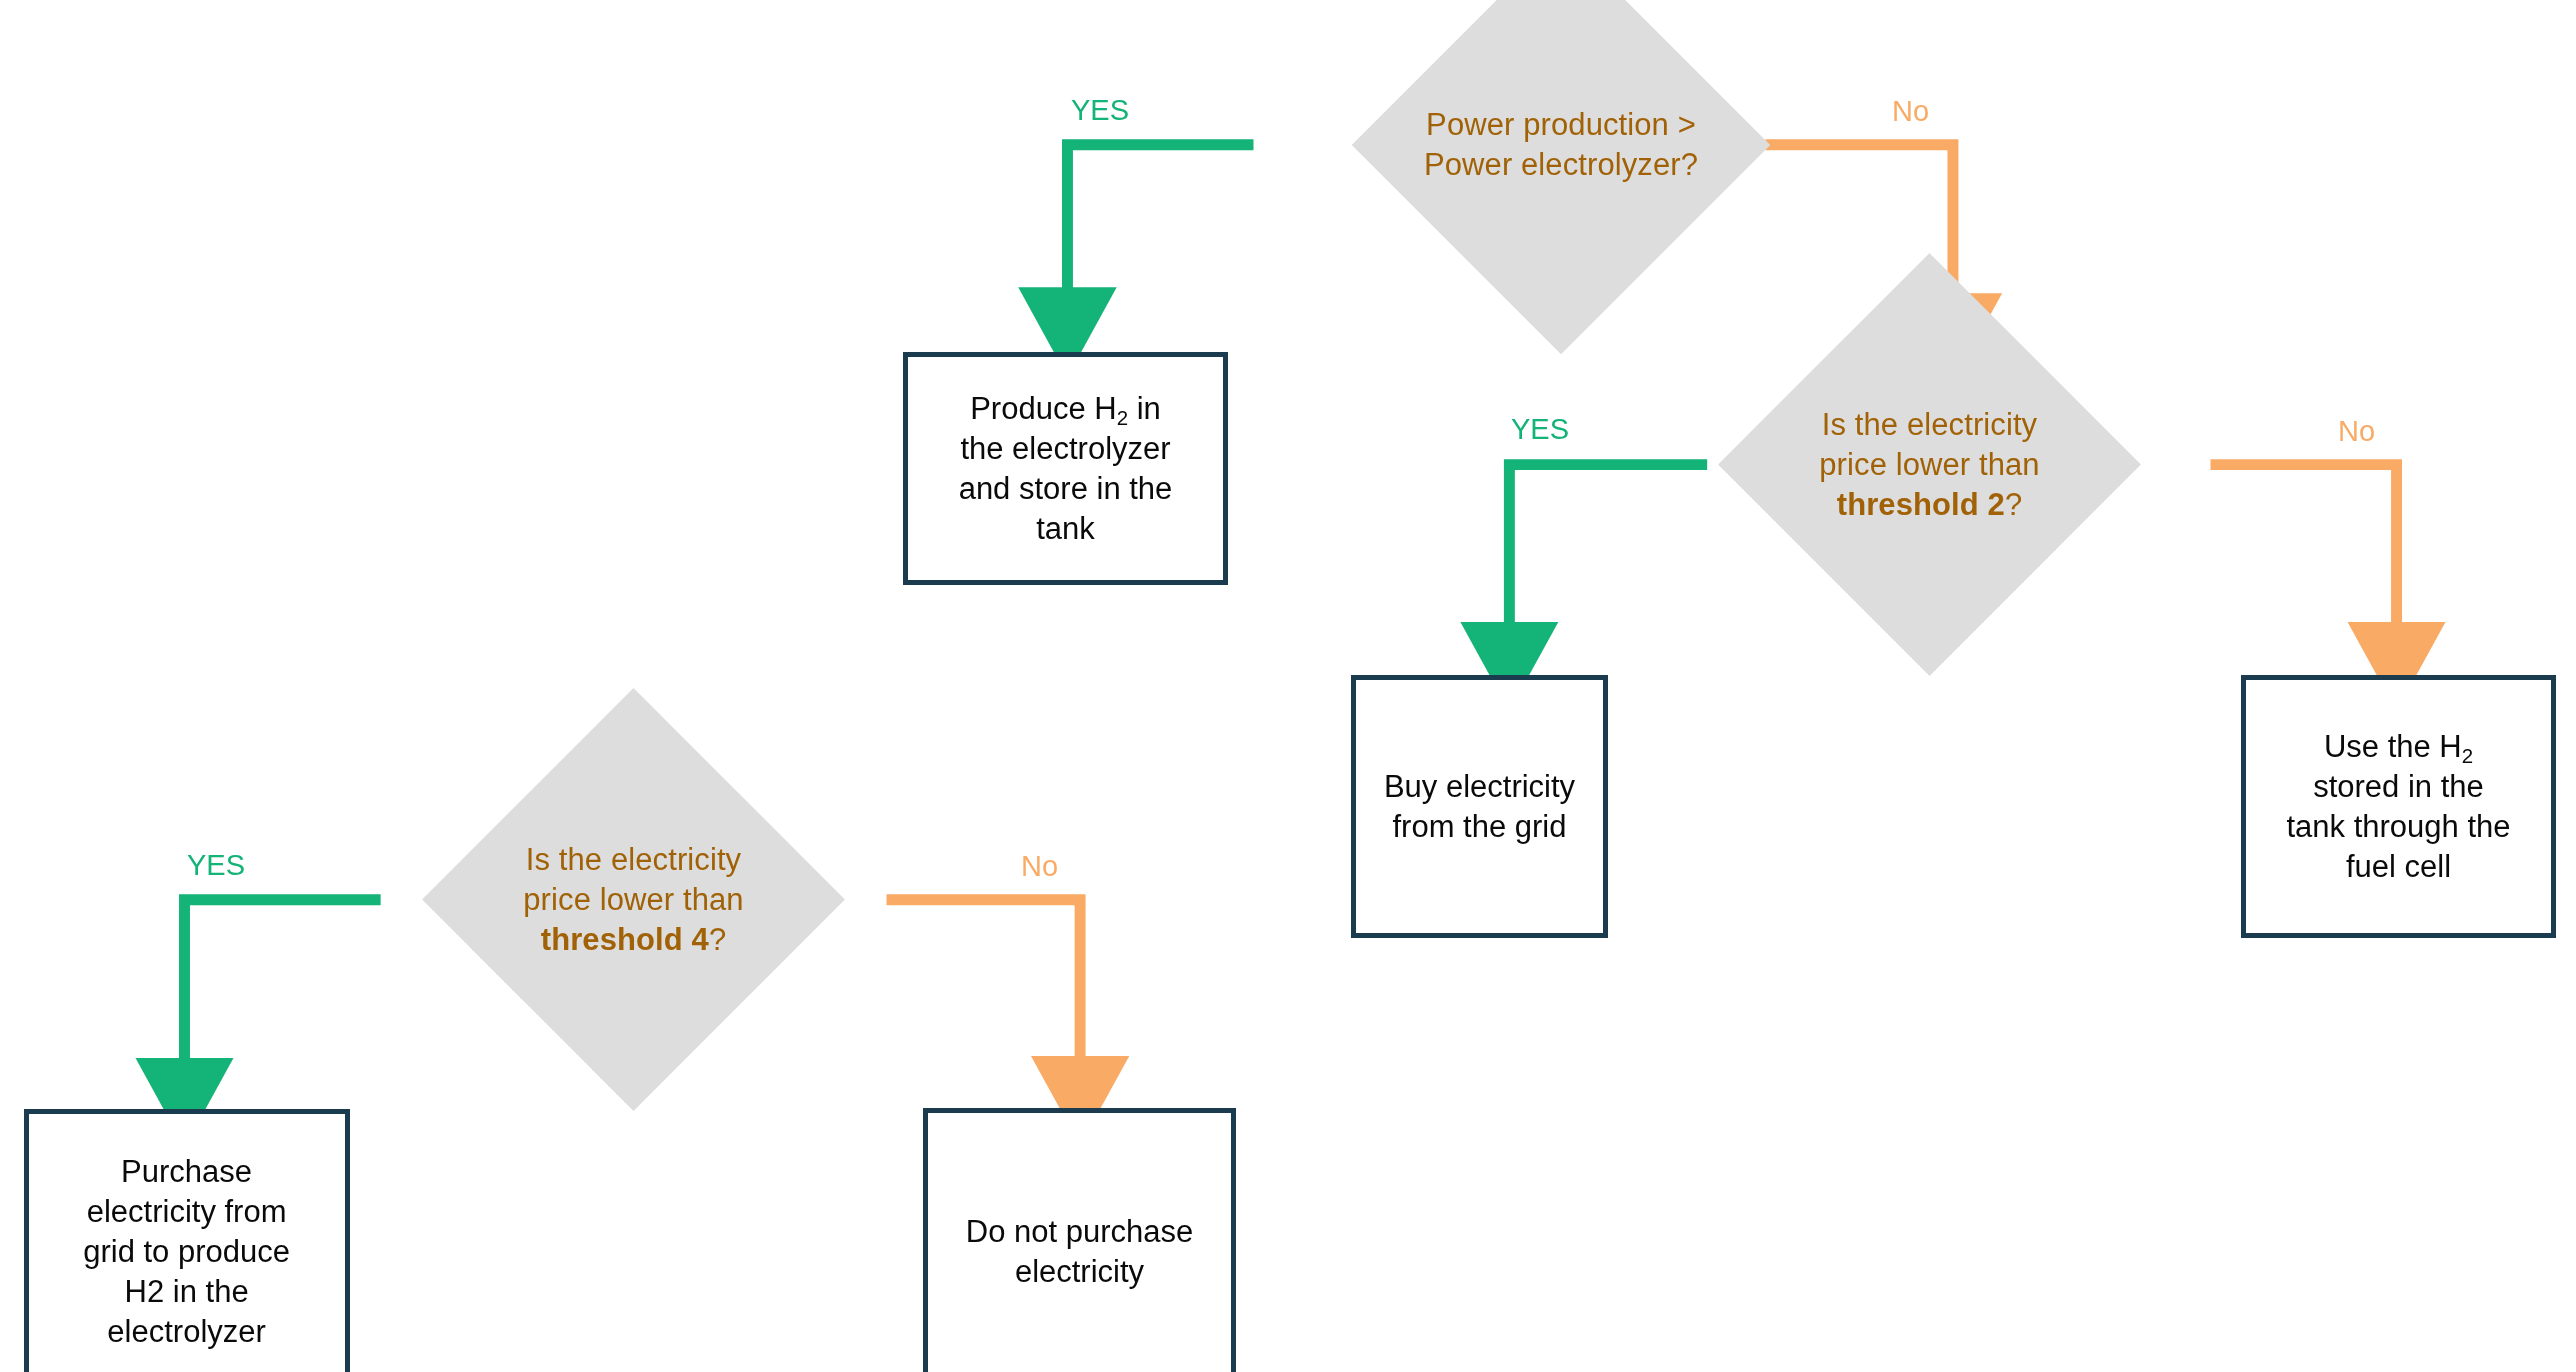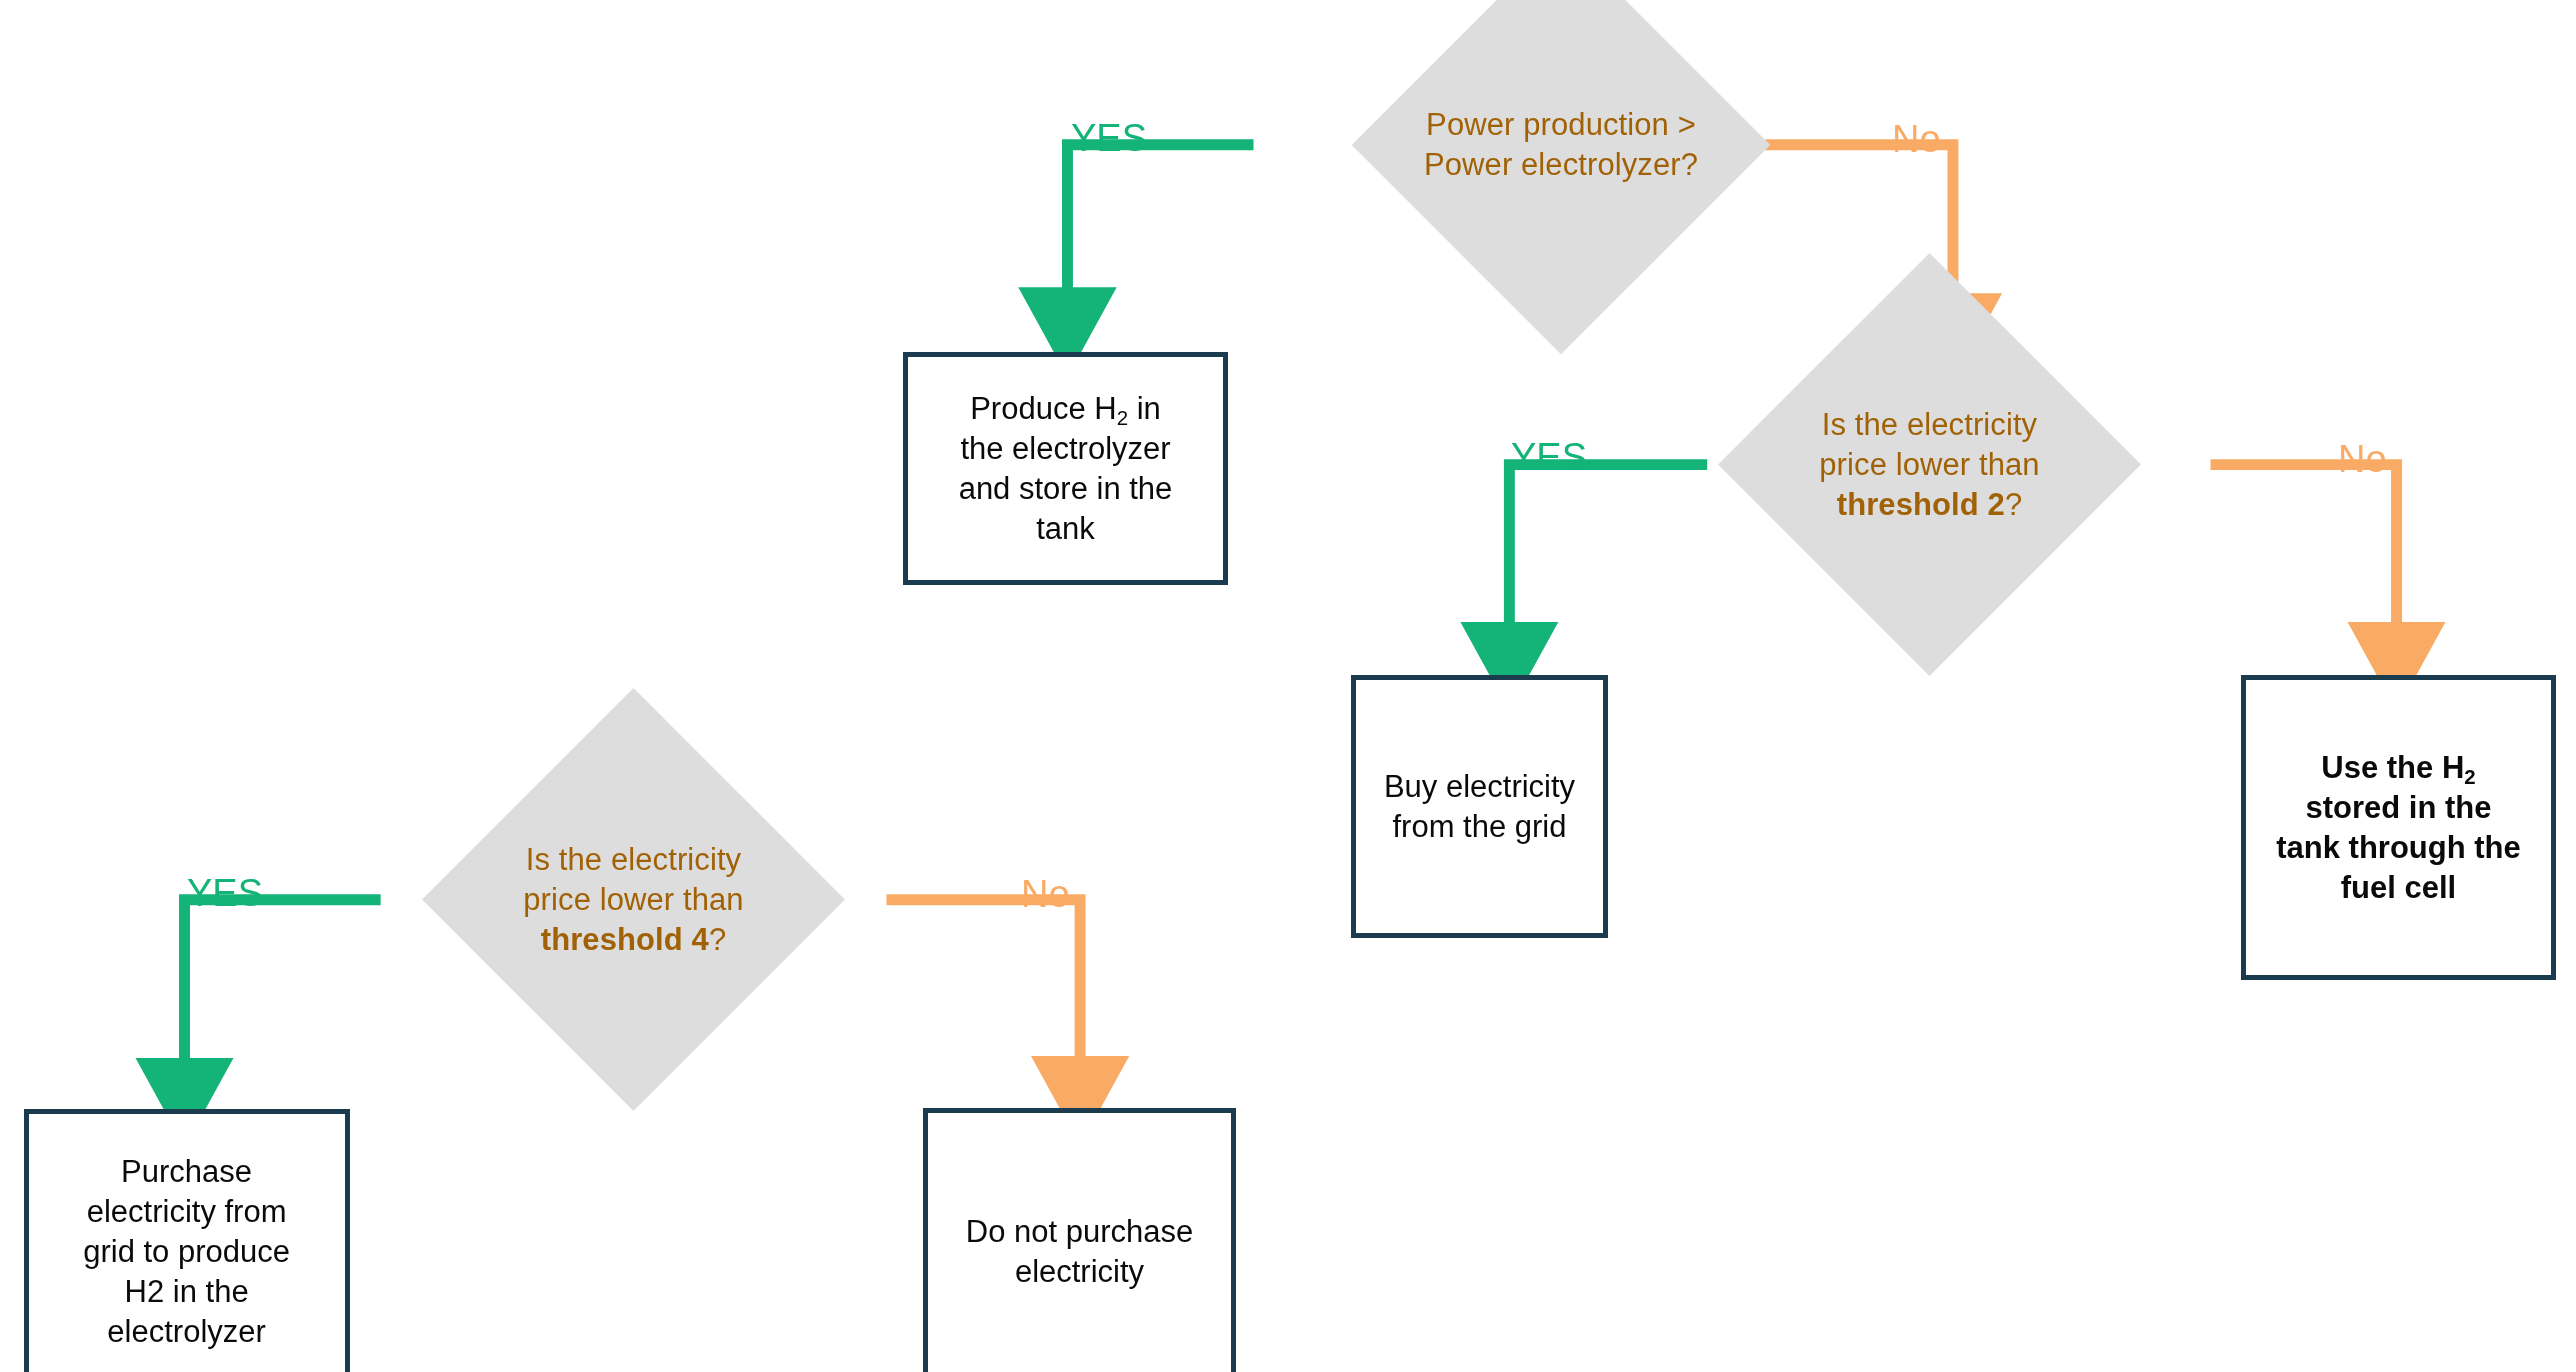--- a/index.html
+++ b/index.html
@@ -48,10 +48,9 @@
   
   .elabel{
     position:absolute;
-    font-size:38px;
+    font-size:29px;
     line-height:34px;
     white-space:nowrap;
-    margin-top:28px;
   }
   .elabel.yes{color:#14b377;}
   .elabel.no{color:#f9ab65;}

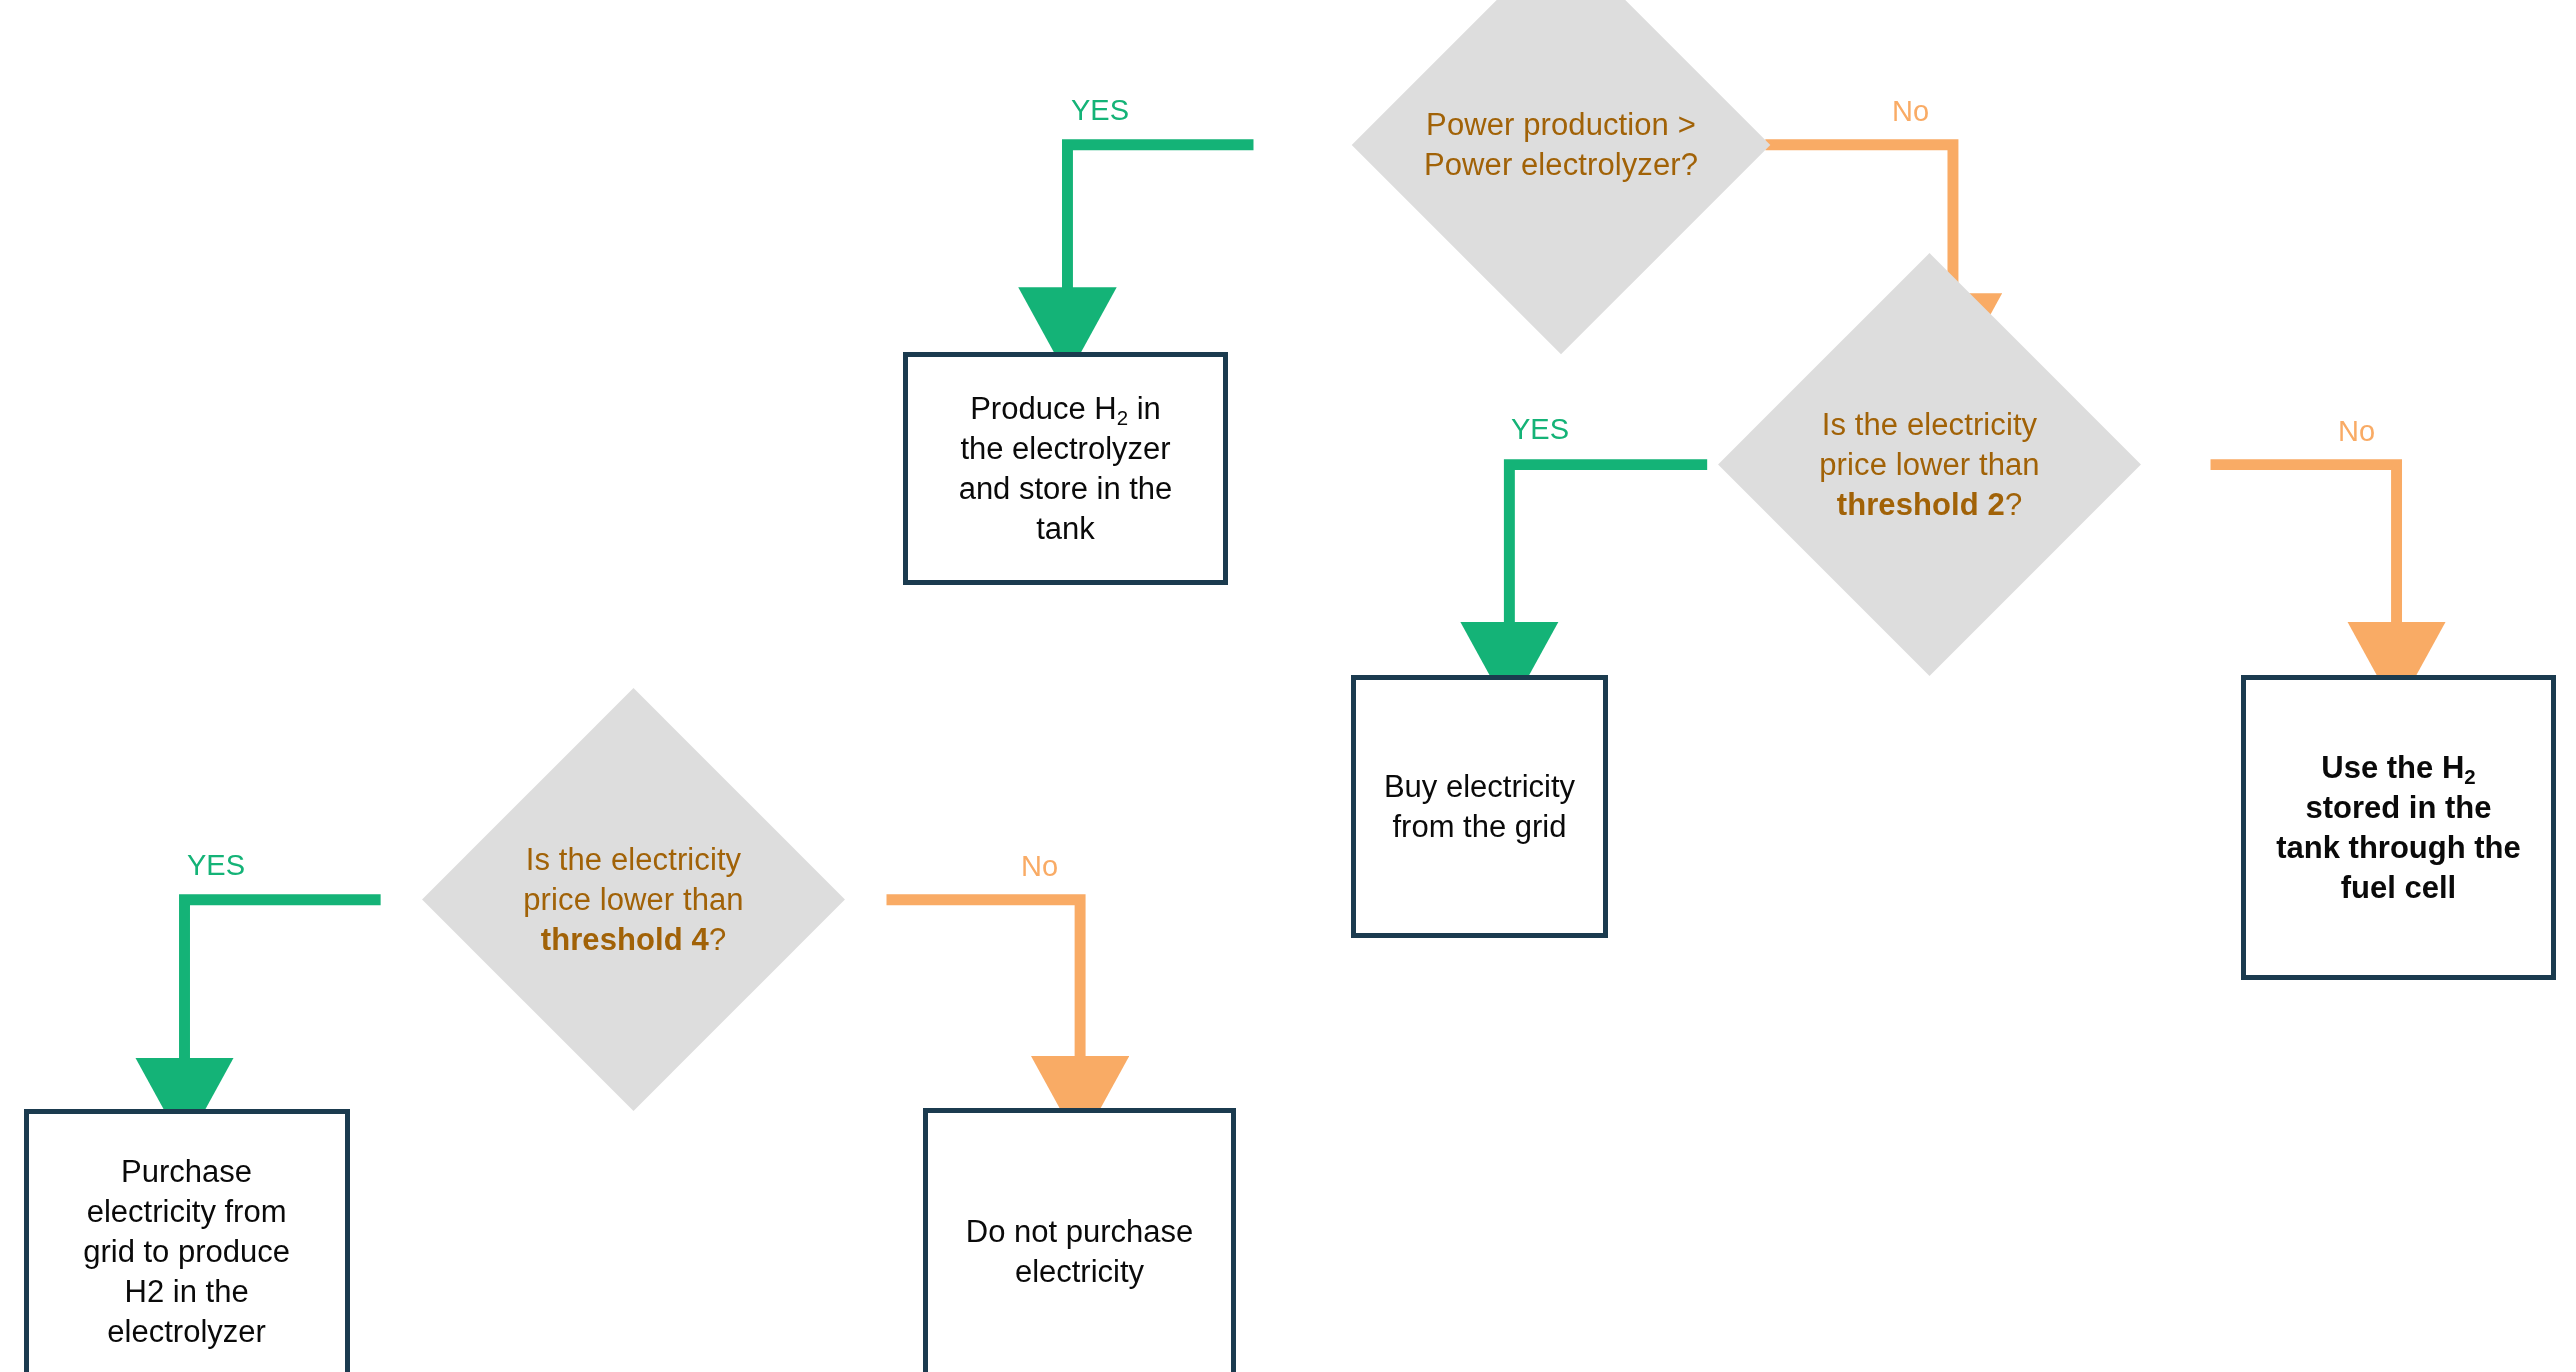--- a/index.html
+++ b/index.html
@@ -128,7 +128,7 @@
     </div>
   </div>
 
-  <div class="pbox" style="left:2241px;top:650px;width:315px;height:305px;font-weight:bold;">
+  <div class="pbox" style="left:2241px;top:650px;width:315px;height:263px;">
     <div class="inner">
       Use the H<sub>2</sub><br>stored in the<br>tank through the<br>fuel cell
     </div>

